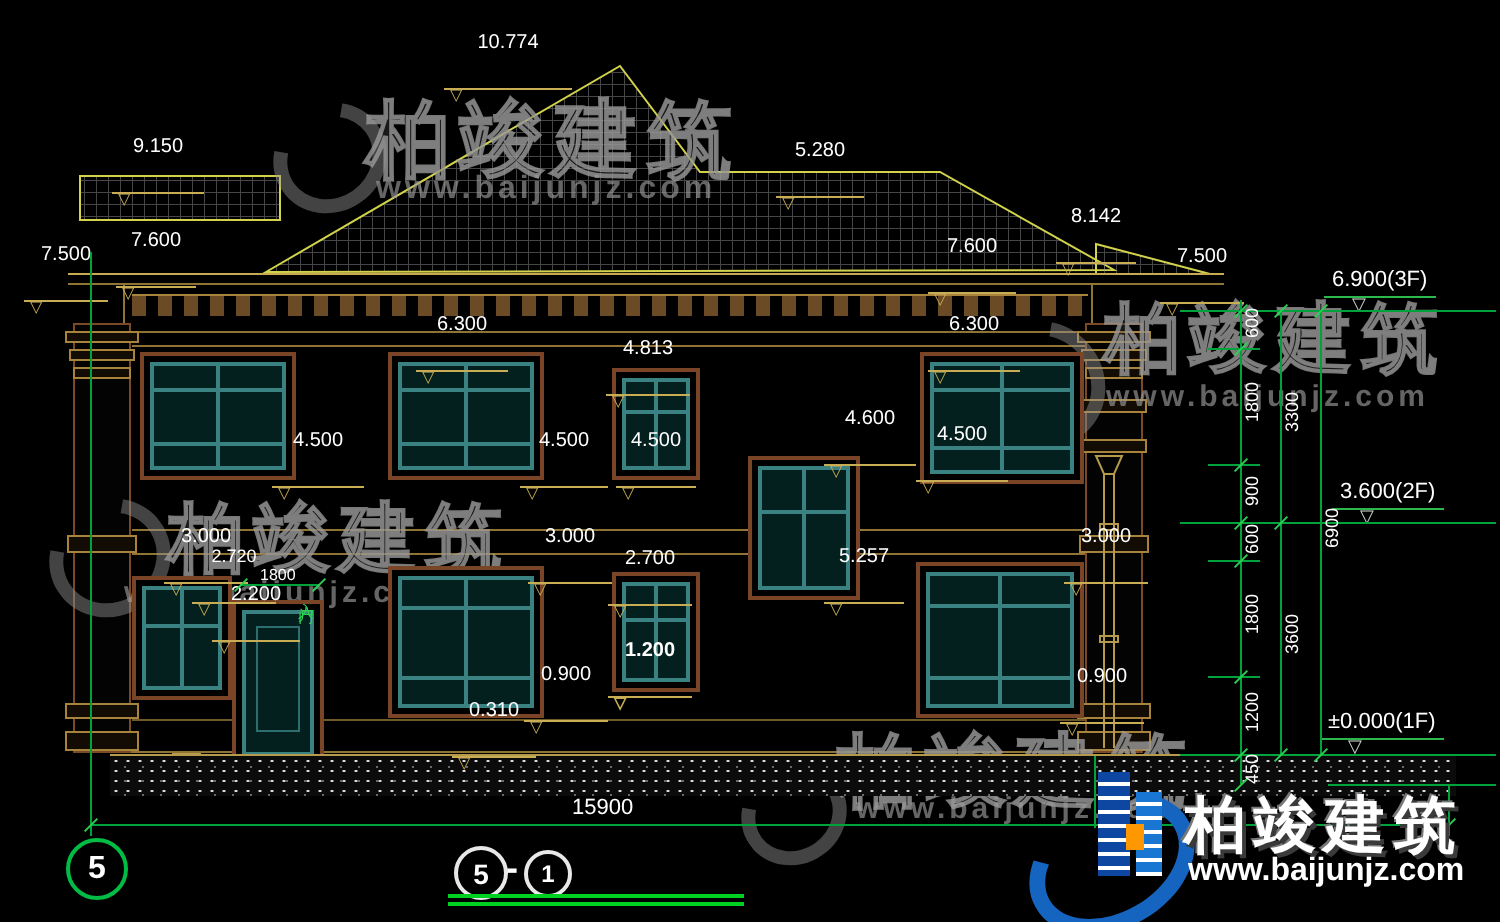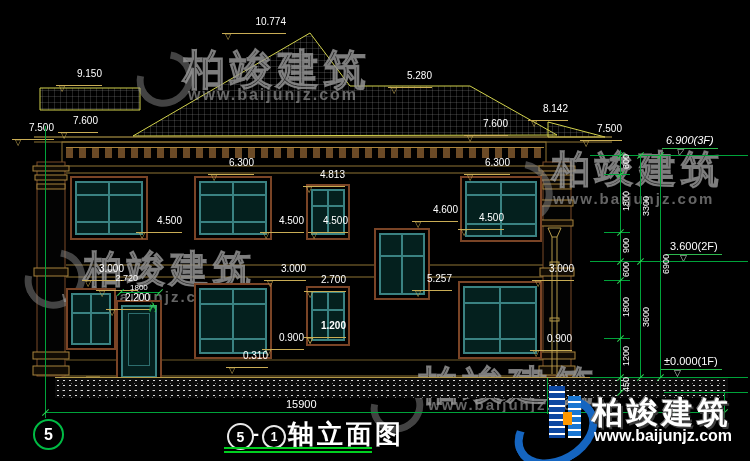--- a/index.html
+++ b/index.html
@@ -7,8 +7,8 @@
          font-family:"Liberation Sans",sans-serif;}
   svg{position:absolute;left:0;top:0;}
   
-  .lm{position:absolute;text-align:right;color:#fff;font-size:10px;line-height:11px;
-      border-bottom:1px solid #c9ad55;padding-bottom:6px;white-space:nowrap;}
+  .lm{position:absolute;text-align:center;color:#fff;font-size:10px;line-height:11px;
+      border-bottom:1px solid #c9ad55;padding-bottom:17px;white-space:nowrap;}
   .lm .lmv{position:absolute;left:3px;top:100%;color:#c9ad55;font-size:8px;line-height:7px;}
   .lm .lmv::before{content:"▽";}
   .lm.sm{font-size:9px;}

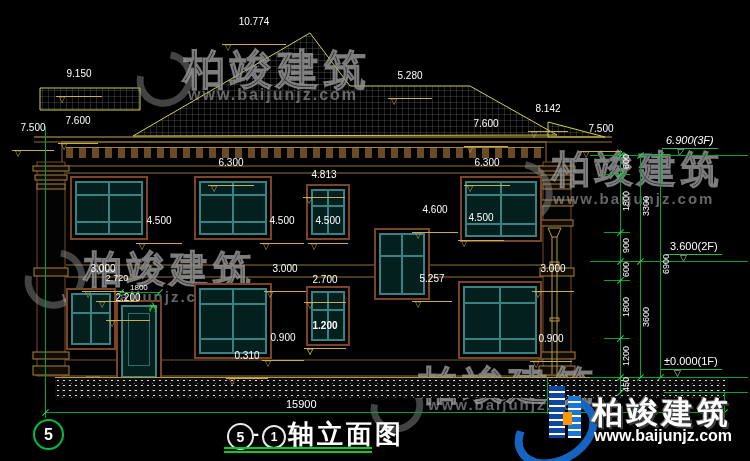--- a/index.html
+++ b/index.html
@@ -183,7 +183,7 @@
   <div class="tick" style="left:155px;top:292px;"></div>
   <div class="tag" style="left:148px;top:295px;">入户门</div>
 
-  <div class="flv" style="left:662px;top:134px;font-style:italic;"><span>6.900(3F)</span><span class="lmv"></span></div>
+  <div class="flv" style="left:662px;top:134px;"><span>6.900(3F)</span><span class="lmv"></span></div>
   <div class="flv" style="left:666px;top:240px;"><span>3.600(2F)</span><span class="lmv"></span></div>
   <div class="flv" style="left:660px;top:355px;"><span>±0.000(1F)</span><span class="lmv"></span></div>
 

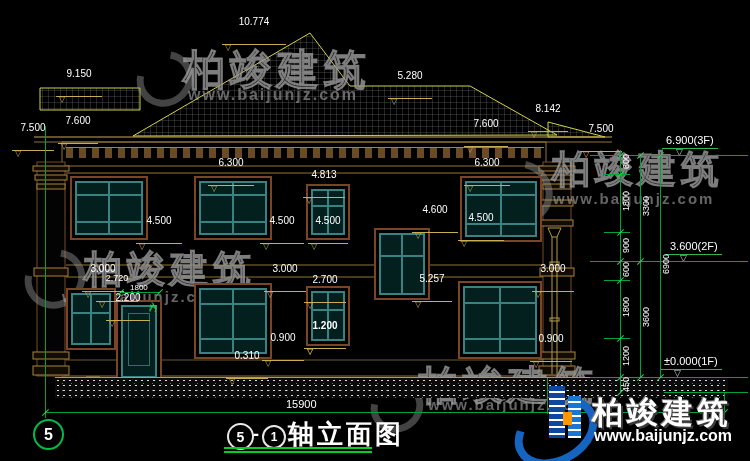--- a/index.html
+++ b/index.html
@@ -235,7 +235,6 @@
   <div class="bubble bwhite" style="left:227px;top:423px;width:23px;height:23px;font-size:14px;">5</div>
   <div class="titletext" style="left:253px;top:424px;font-size:18px;">-</div>
   <div class="bubble bwhite" style="left:262px;top:425px;width:20px;height:20px;font-size:12px;">1</div>
-  <div class="titletext" style="left:288px;top:417px;font-size:26px;">轴立面图</div>
   <div class="uline" style="left:224px;top:447px;width:148px;"></div>
   <div class="uline" style="left:224px;top:451px;width:148px;"></div>
 

